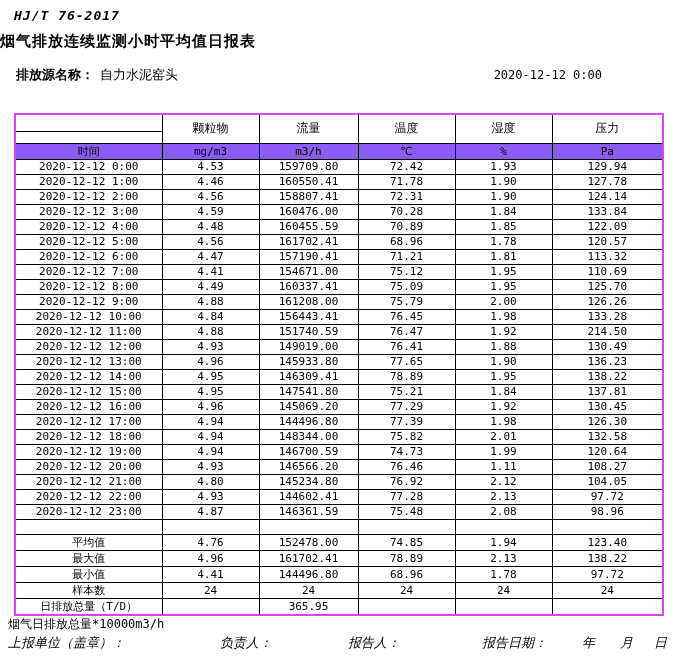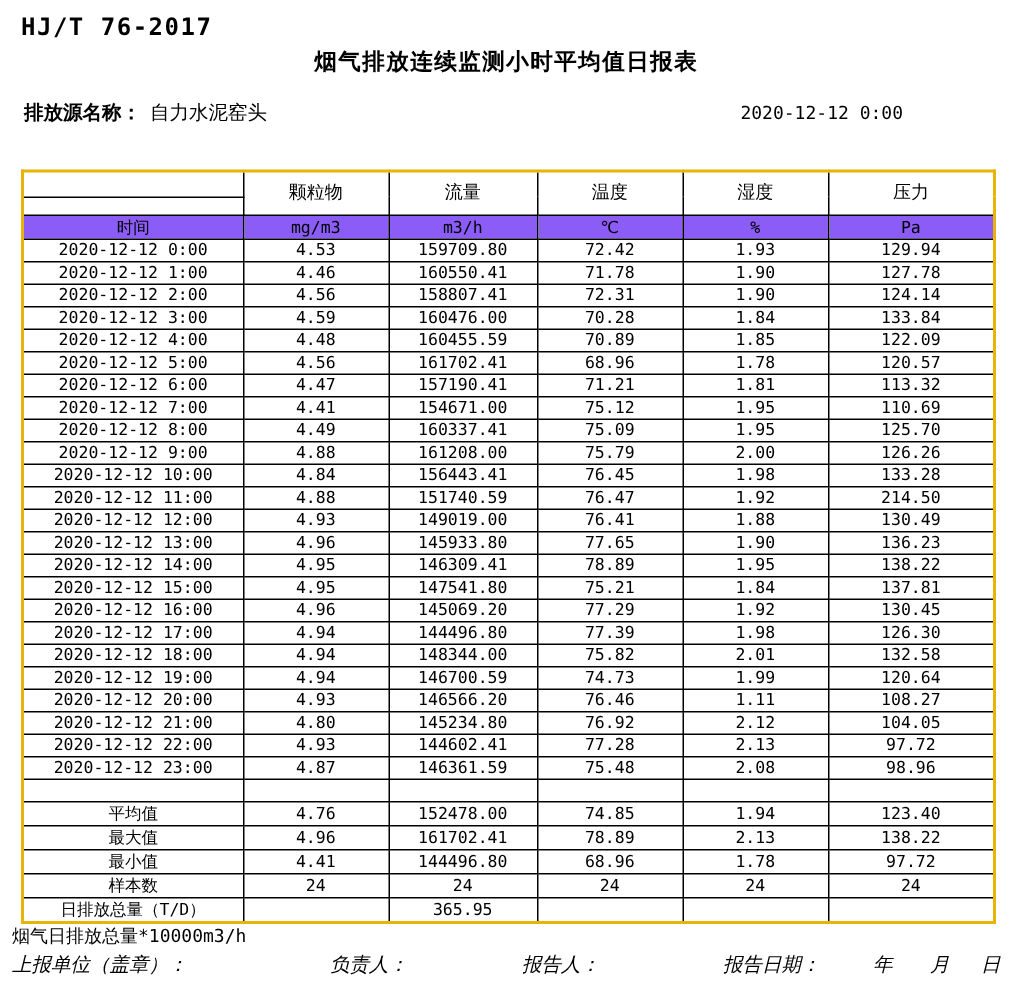--- a/index.html
+++ b/index.html
@@ -13,7 +13,7 @@
   }
   .standard-no {
     position: absolute; left: 14px; top: 8px;
-    font-size: 16px; font-weight: bold; letter-spacing: 1px;
+    font-size: 13px; font-weight: bold; letter-spacing: 1px; font-style: italic;
   }
   .report-title {
     position: absolute; left: 0; top: 32px; width: 675px;

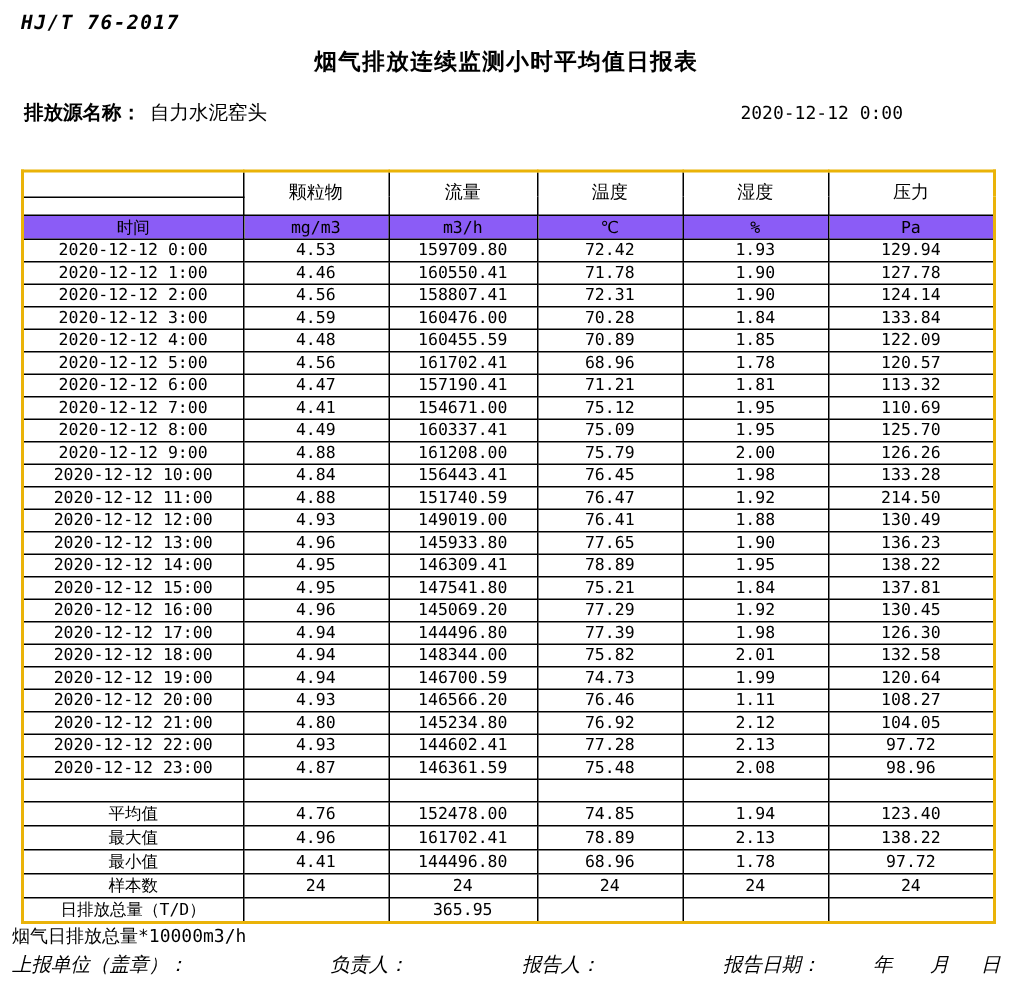--- a/index.html
+++ b/index.html
@@ -17,7 +17,7 @@
   }
   .report-title {
     position: absolute; left: 0; top: 32px; width: 675px;
-    text-align: center; font-size: 15px; font-weight: bold; letter-spacing: 1px;
+    font-size: 15px; font-weight: bold; letter-spacing: 1px;
   }
   .info-line { position: absolute; left: 0; top: 66px; width: 630px; height: 16px; }
   .source-label { position: absolute; left: 16px; top: 0; font-size: 13px; font-weight: bold; }

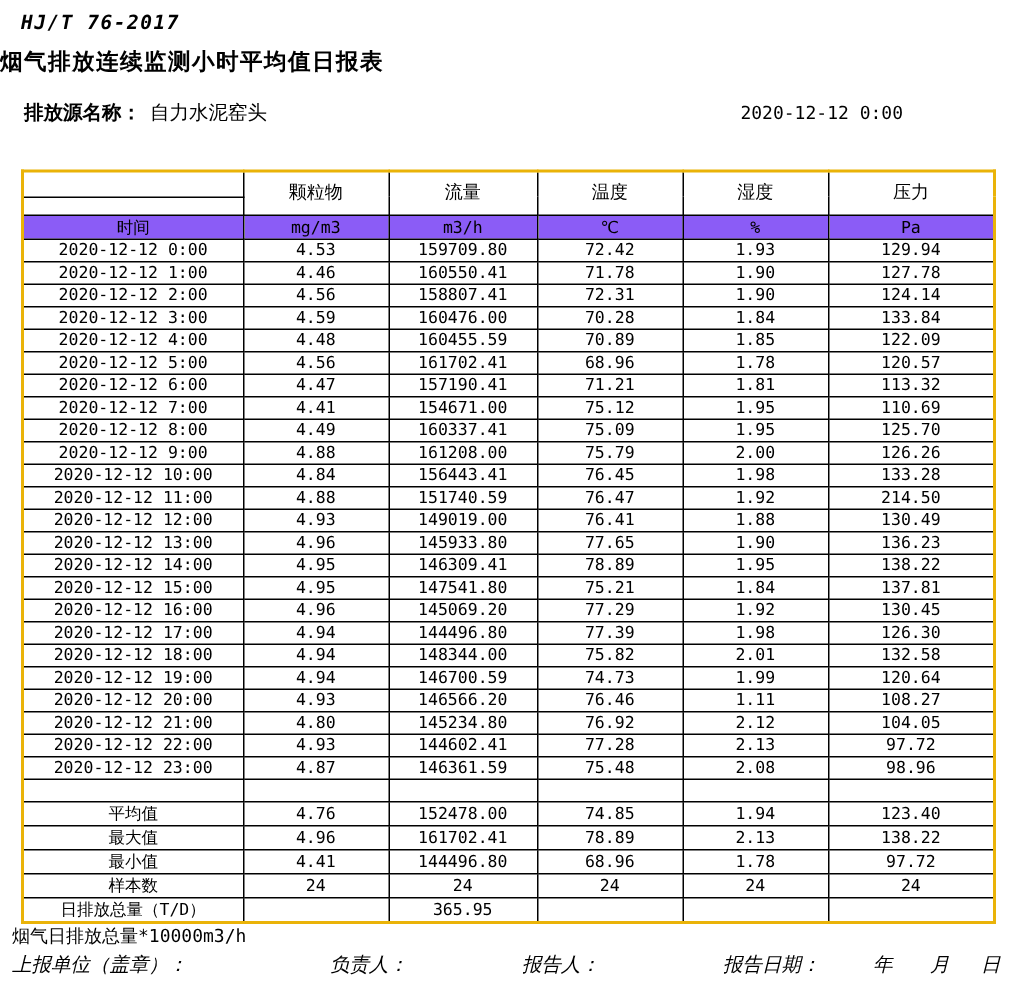--- a/index.html
+++ b/index.html
@@ -29,7 +29,7 @@
     width: 648px;
     border-collapse: collapse;
     table-layout: fixed;
-    border: 2px solid #eab308;
+    border: 2px solid #d946ef;
   }
   table.report td {
     border: 1px solid #000;

